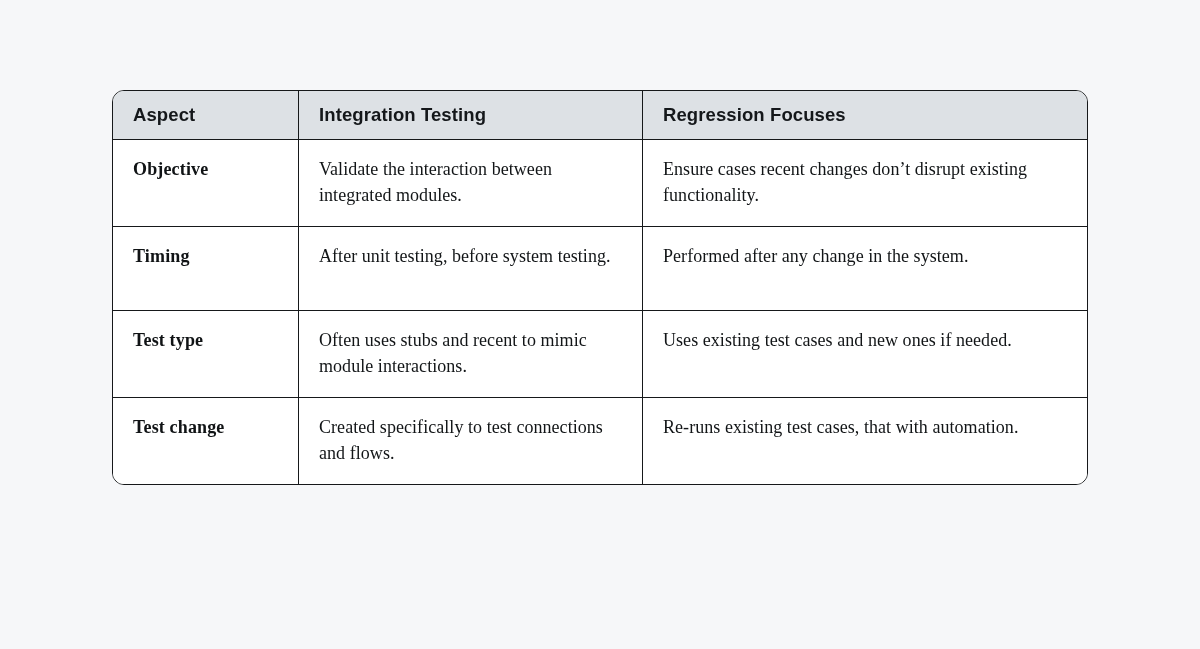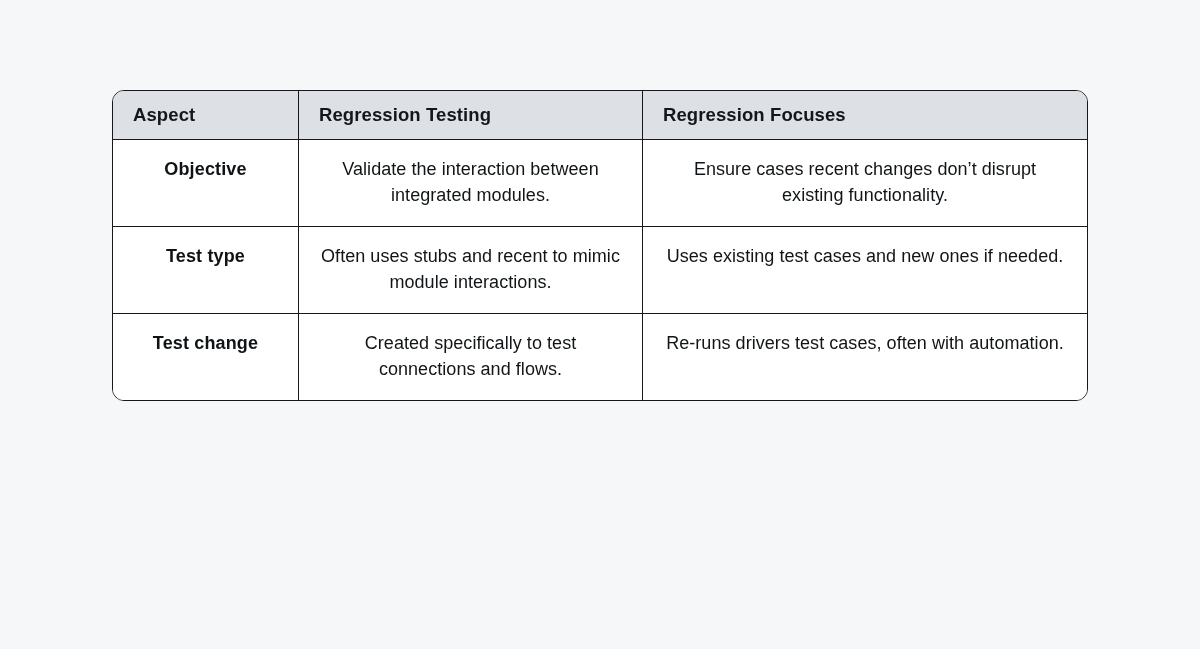--- a/index.html
+++ b/index.html
@@ -94,7 +94,7 @@
       <thead>
         <tr>
           <th>Aspect</th>
-          <th class="sep">Regression Testing</th>
+          <th class="sep">Integration Testing</th>
           <th class="sep">Regression Focuses</th>
         </tr>
       </thead>

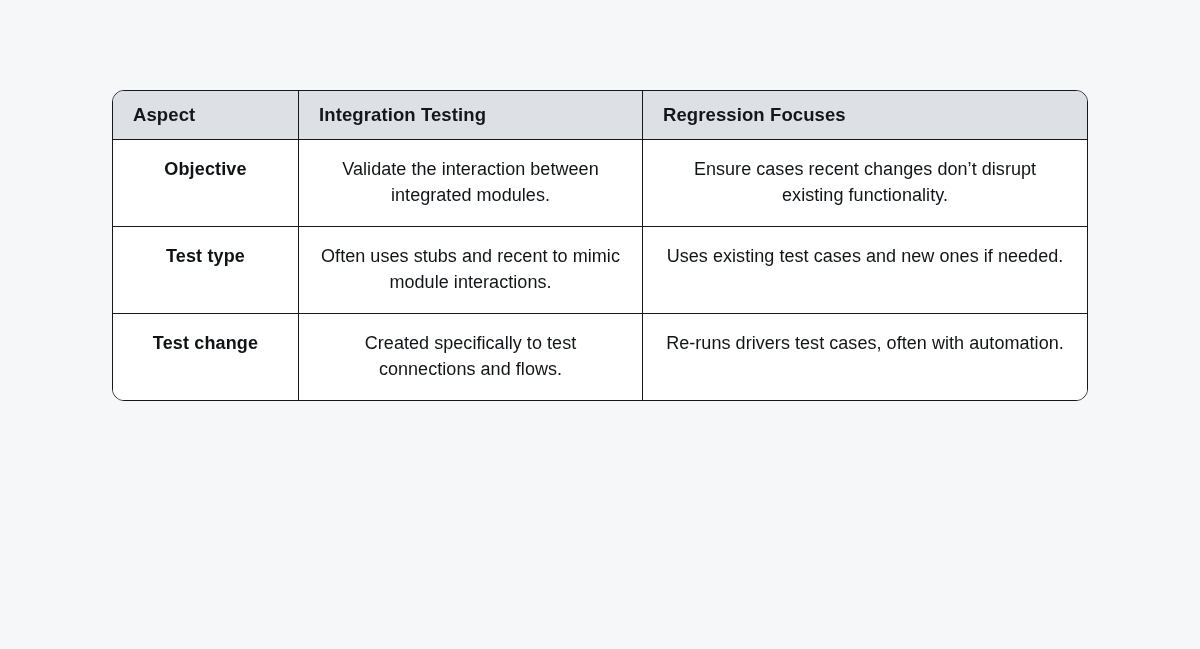--- a/index.html
+++ b/index.html
@@ -64,13 +64,14 @@
     color: #121517;
     font-size: 18px;
     font-weight: normal;
-    text-align: center;
+    text-align: left;
     vertical-align: top;
     padding: 17px 20px 18px 20px;
     height: 84px;
     box-sizing: border-box;
     line-height: 1.42;
     letter-spacing: 0.05px;
+    font-family: Liberation Serif, serif;
   }
   tbody td.aspect {
     font-weight: bold;

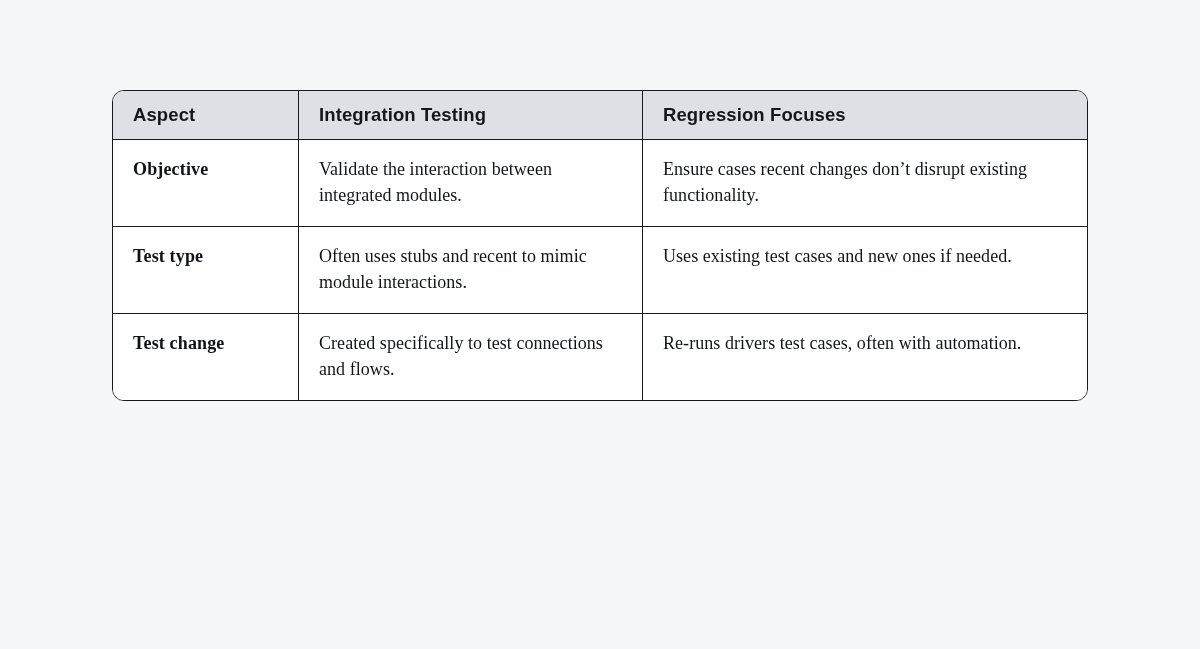--- a/index.html
+++ b/index.html
@@ -106,6 +106,11 @@
           <td class="sep">Ensure cases recent changes don’t disrupt existing functionality.</td>
         </tr>
         <tr>
+          <td class="aspect">Timing</td>
+          <td class="sep">After unit testing, before system testing.</td>
+          <td class="sep">Performed after any change in the system.</td>
+        </tr>
+        <tr>
           <td class="aspect">Test type</td>
           <td class="sep">Often uses stubs and recent to mimic module interactions.</td>
           <td class="sep">Uses existing test cases and new ones if needed.</td>

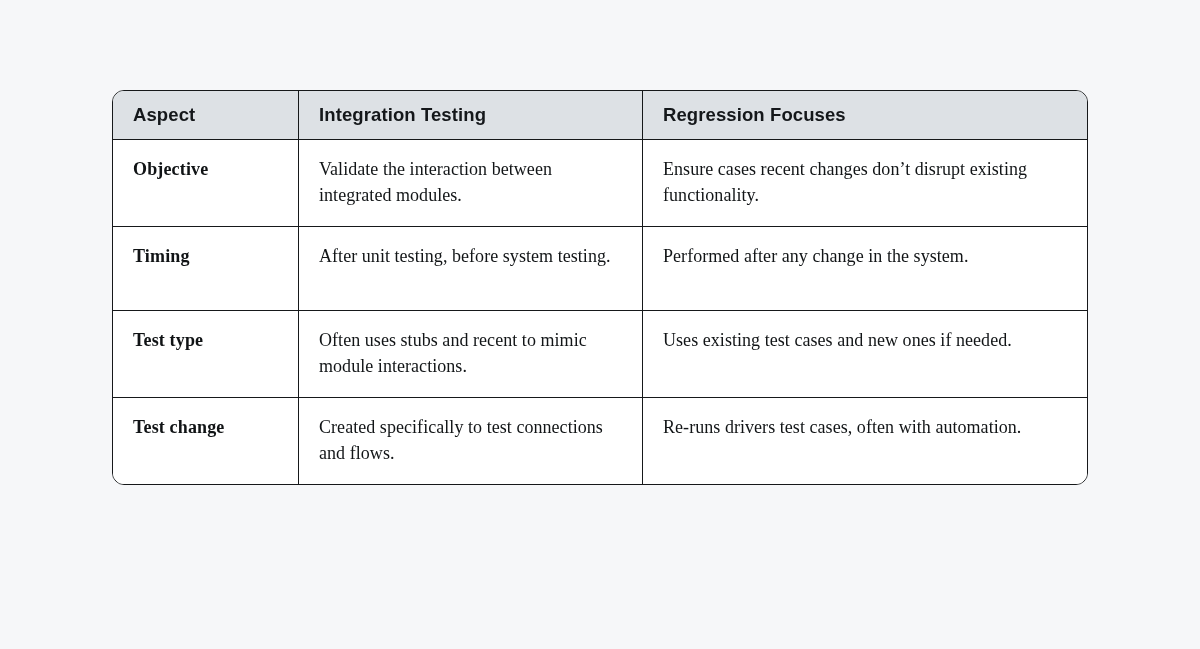--- a/index.html
+++ b/index.html
@@ -118,7 +118,7 @@
         <tr>
           <td class="aspect">Test change</td>
           <td class="sep">Created specifically to test connections and flows.</td>
-          <td class="sep">Re-runs drivers test cases, often with automation.</td>
+          <td class="sep">Re-runs existing test cases, that with automation.</td>
         </tr>
       </tbody>
     </table>

